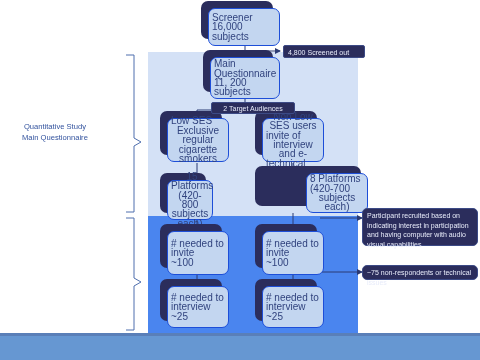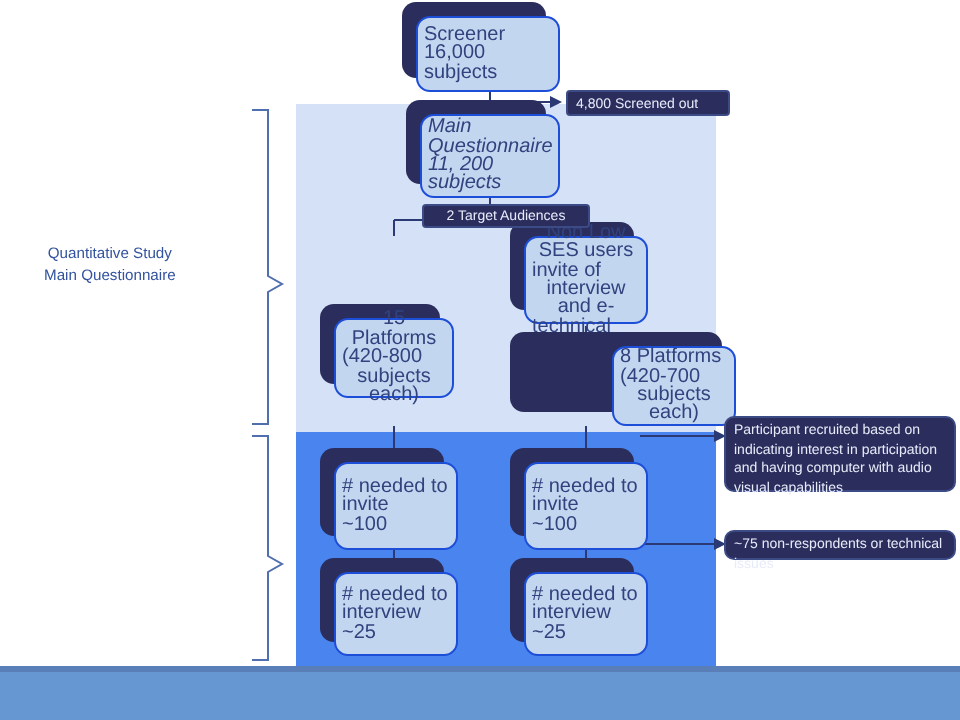--- a/index.html
+++ b/index.html
@@ -132,7 +132,7 @@
     </div>
   </div>
 
-  <div class="node" style="left:210px;top:57px;width:70px;height:42px;font-style:italic;">
+  <div class="node" style="left:210px;top:57px;width:70px;height:42px;">
     <div class="plate"></div>
     <div class="face">
       <span>Main</span>

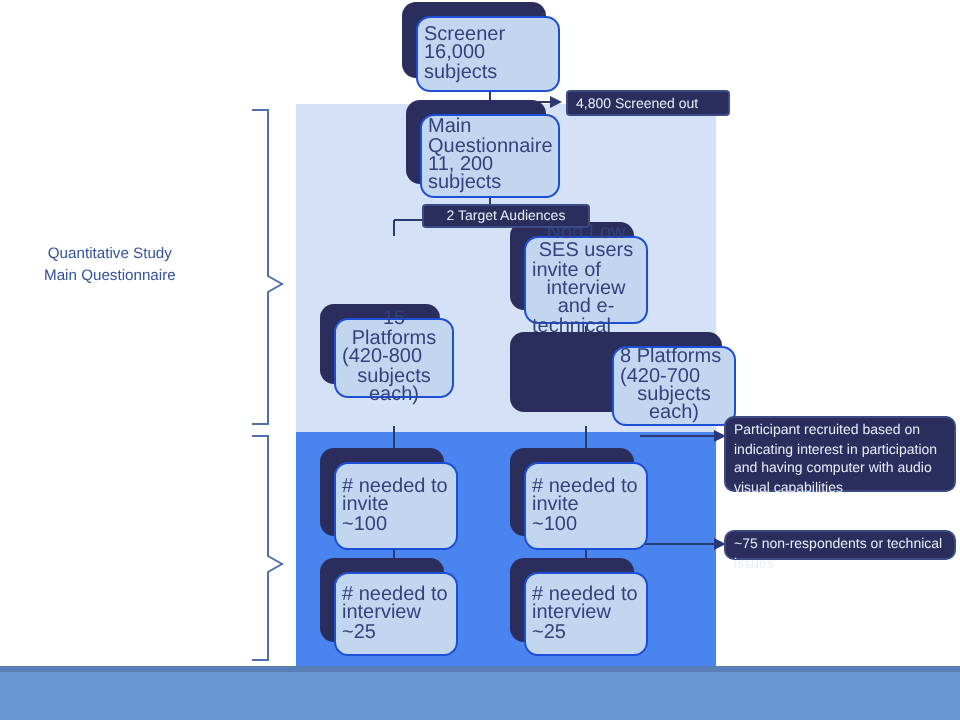--- a/index.html
+++ b/index.html
@@ -142,6 +142,14 @@
     </div>
   </div>
 
+  <div class="node" style="left:167px;top:118px;width:62px;height:44px;">
+    <div class="plate"></div>
+    <div class="face">
+      <span>Low SES</span>
+      <span>Exclusive regular</span>
+      <span>cigarette smokers</span>
+    </div>
+  </div>
 
   <div class="node" style="left:262px;top:118px;width:62px;height:44px;">
     <div class="plate"></div>

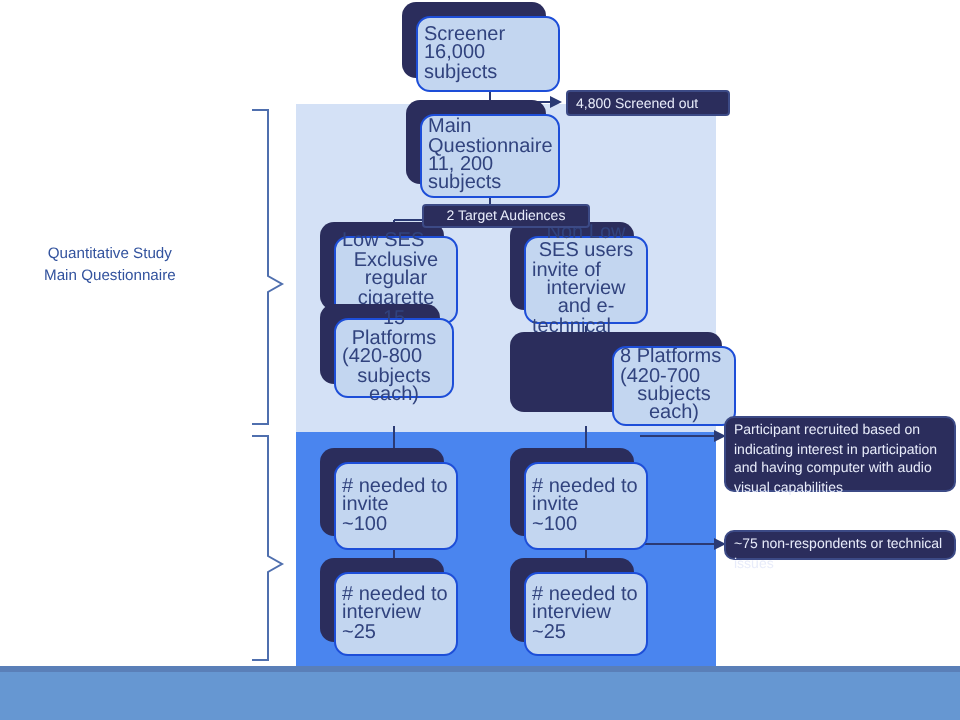--- a/index.html
+++ b/index.html
@@ -161,7 +161,7 @@
     </div>
   </div>
 
-  <div class="node" style="left:167px;top:159px;width:60px;height:40px;">
+  <div class="node" style="left:167px;top:180px;width:46px;height:40px;">
     <div class="plate"></div>
     <div class="face">
       <span>15 Platforms</span>

